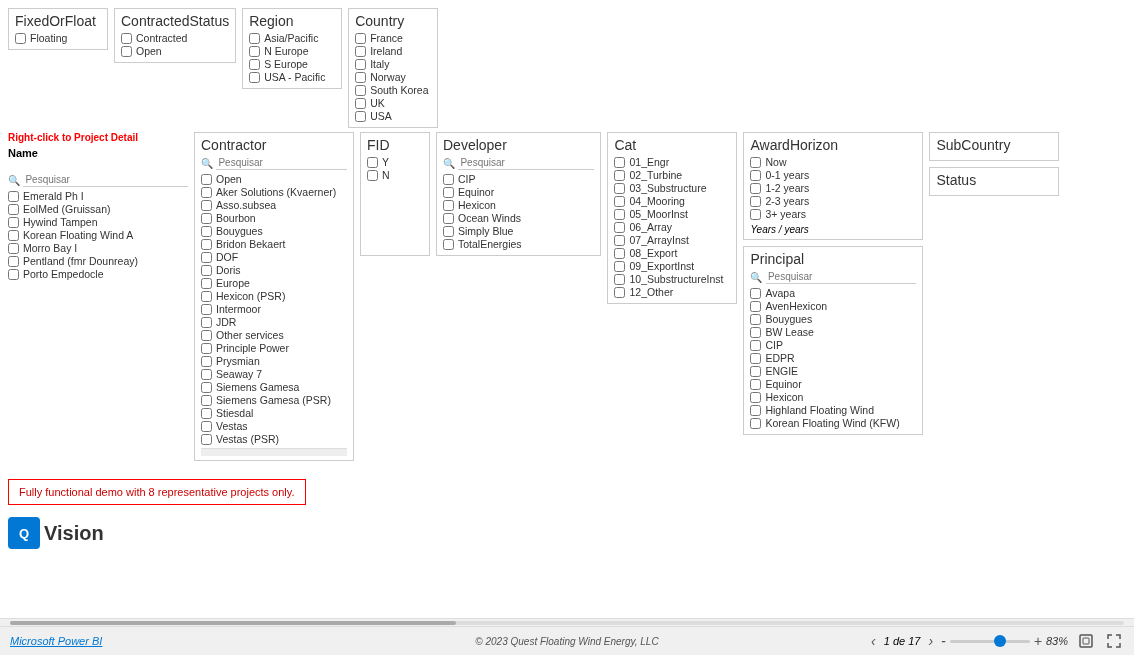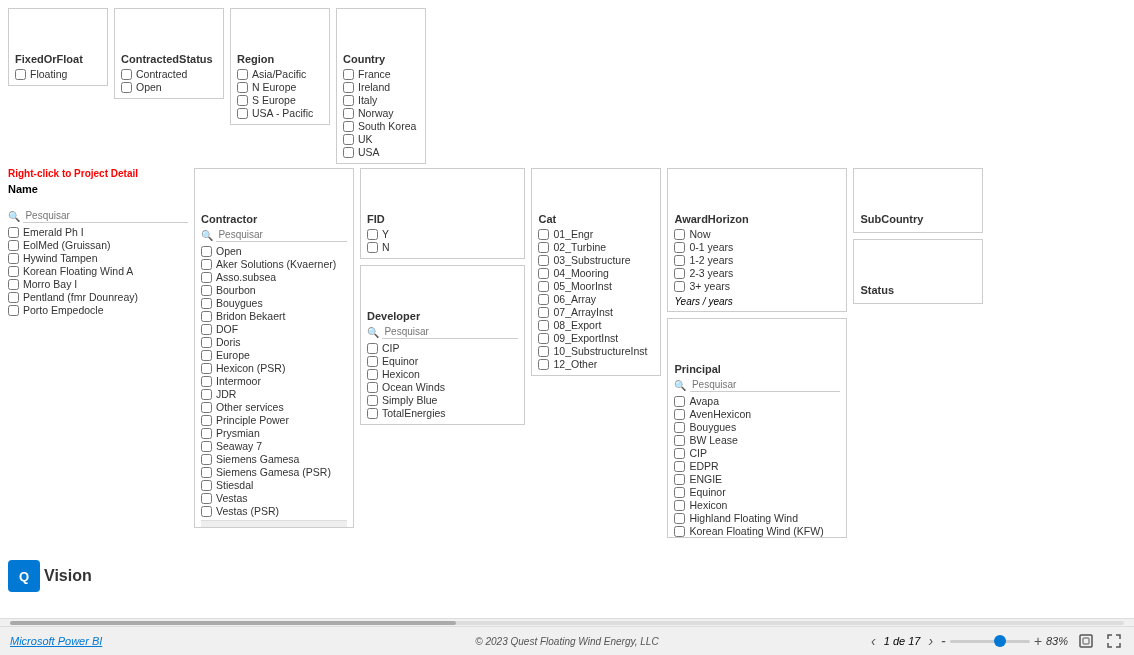--- a/index.html
+++ b/index.html
@@ -27,12 +27,11 @@
       min-width: 80px;
     }
     .filter-box-title {
-      font-size: 11px;
-      font-weight: 700;
+      font-size: 14px;
+      font-weight: 400;
       color: #333;
       margin-bottom: 3px;
       display: block;
-      margin-top: 40px;
     }
     .filter-item {
       display: flex;

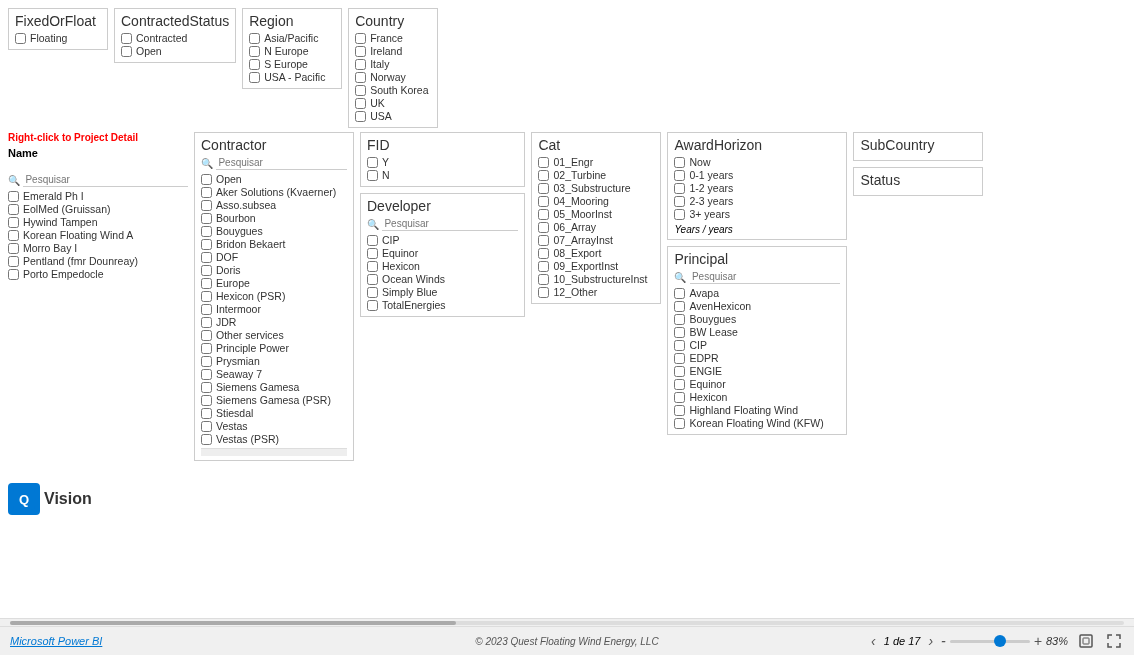--- a/index.html
+++ b/index.html
@@ -485,7 +485,7 @@
       <div class="h-scroll-placeholder"></div>
     </div>
 
-    <div style="display:flex; flex-direction:column; gap:6px;">
+    <div style="display:flex; flex-direction:row; gap:6px;">
 
       <div class="filter-box" style="min-width:70px;">
         <span class="filter-box-title">FID</span>

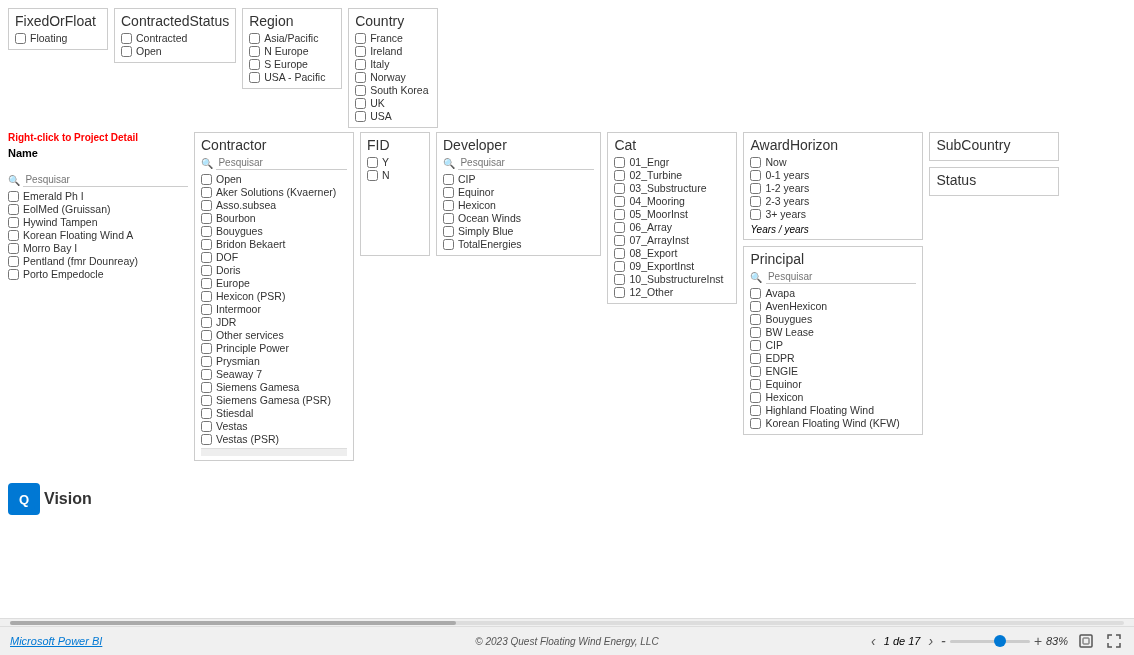--- a/index.html
+++ b/index.html
@@ -685,6 +685,9 @@
 
   <div style="display:flex; align-items:flex-end; justify-content:space-between; margin-top:10px;">
     <div>
+      <div class="bottom-notice">
+        <span>Fully functional demo with 8 representative projects only.</span>
+      </div>
       <div class="vision-logo">
         <div class="vision-logo-icon">
           <svg width="22" height="22" viewBox="0 0 22 22">

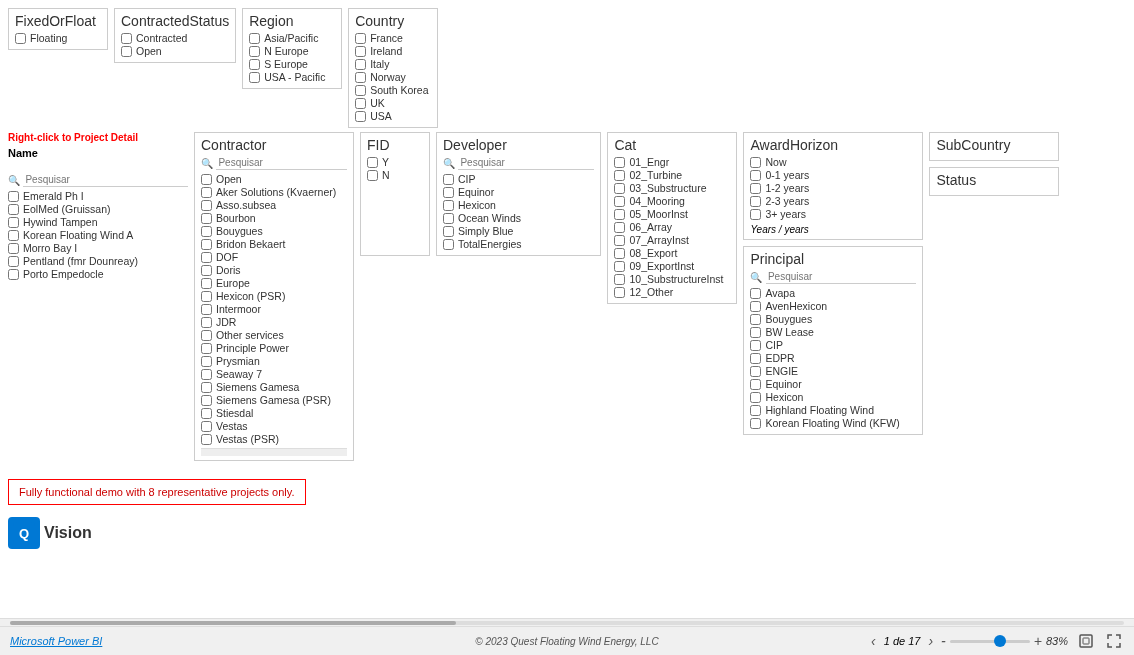--- a/index.html
+++ b/index.html
@@ -139,7 +139,7 @@
       font-size: 14px;
     }
     .vision-logo-text {
-      font-size: 16px;
+      font-size: 20px;
       font-weight: 600;
       color: #333;
     }

